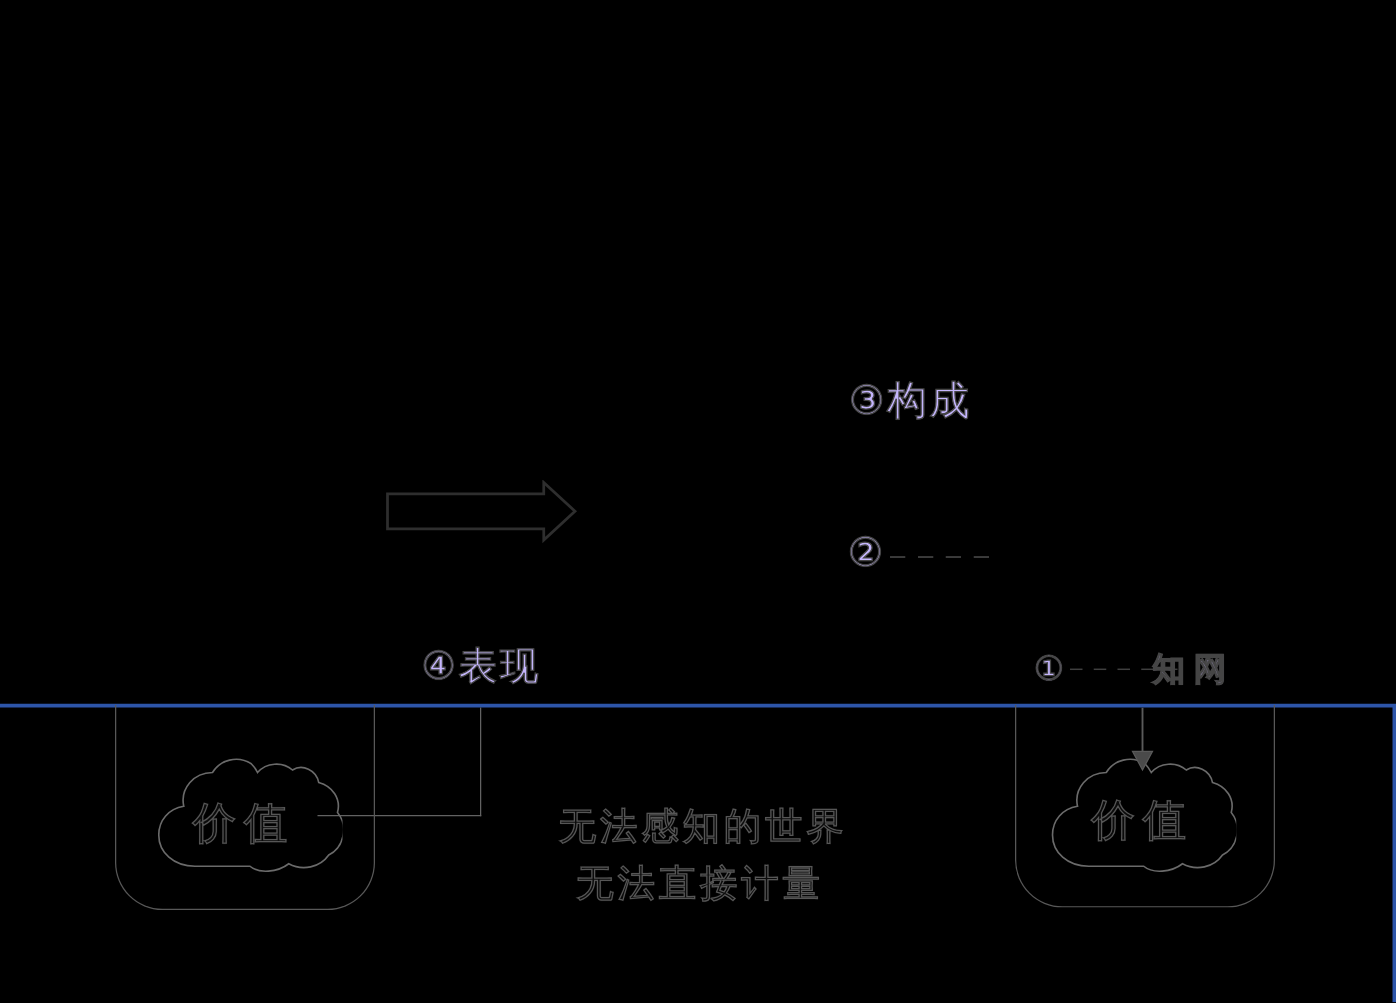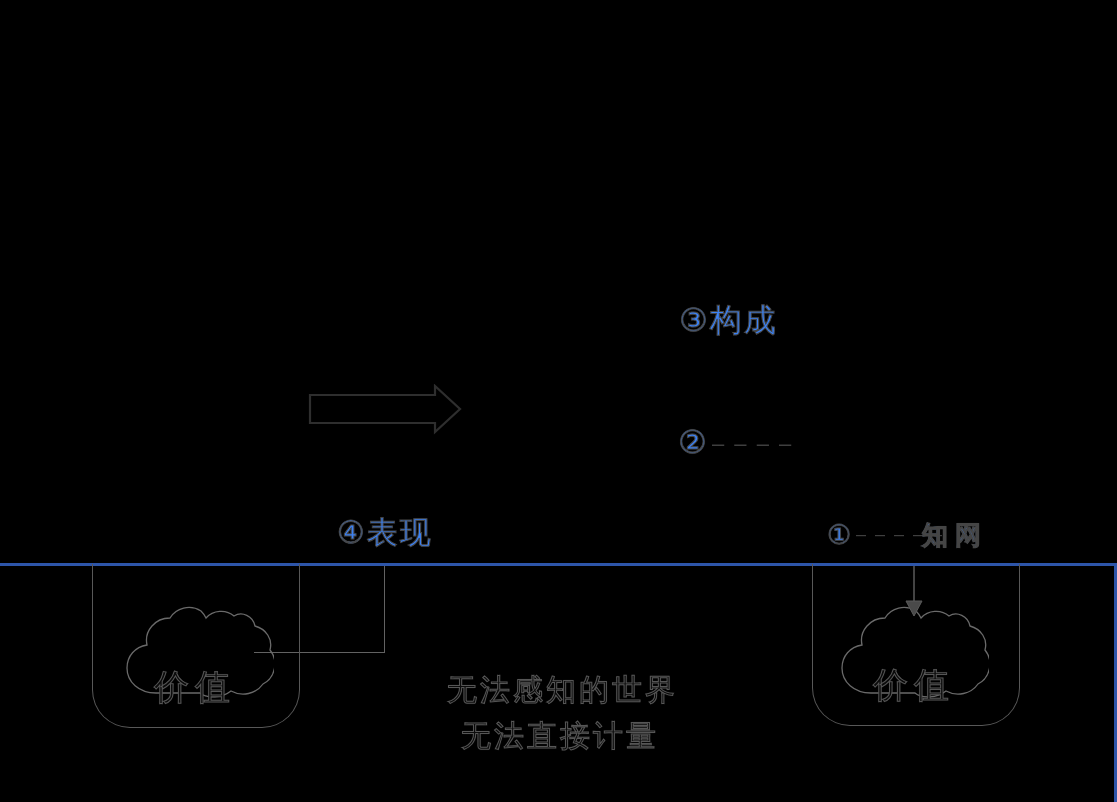--- a/index.html
+++ b/index.html
@@ -21,7 +21,7 @@
     margin-top:28px;
   }
   .sketch-dim{
-    color:#3b82f6;
+    color:#c4b5fd;
     -webkit-text-stroke:1px #454545;
     text-shadow:0 0 1px rgba(110,110,110,.5);
     white-space:nowrap;

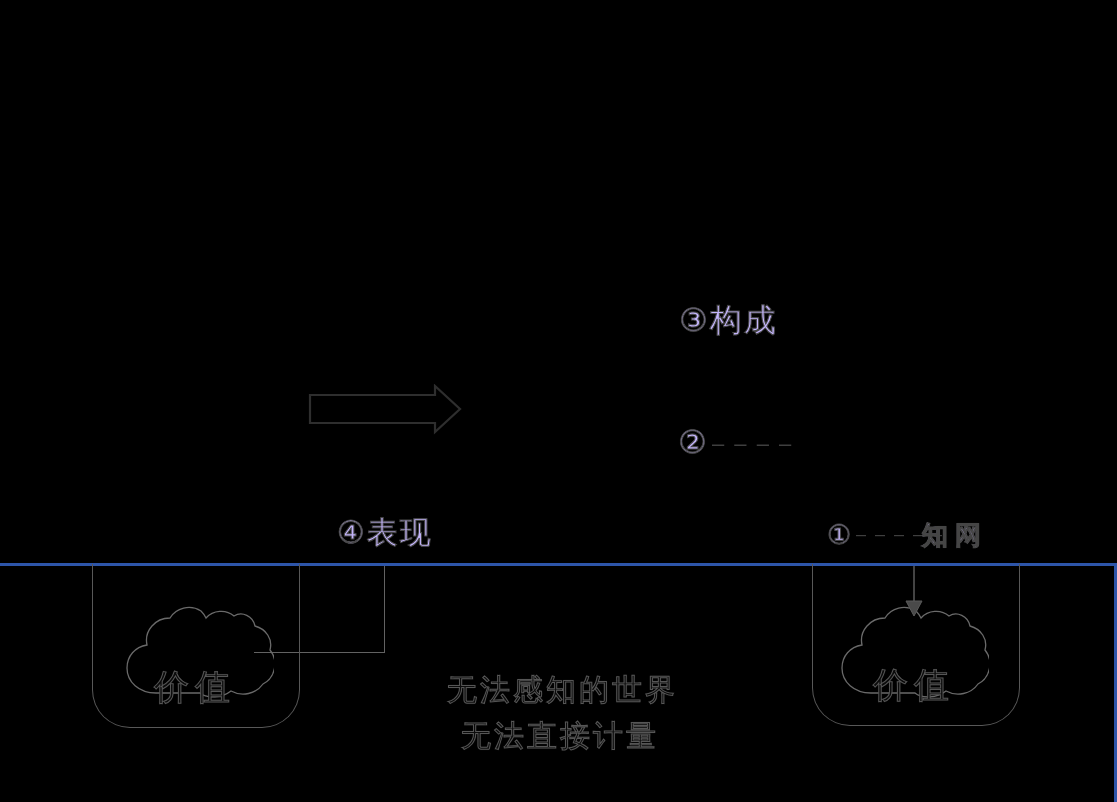--- a/index.html
+++ b/index.html
@@ -18,7 +18,6 @@
     text-shadow:0 0 1px rgba(135,135,135,.55);
     white-space:nowrap;
     line-height:1.1;
-    margin-top:28px;
   }
   .sketch-dim{
     color:#c4b5fd;

